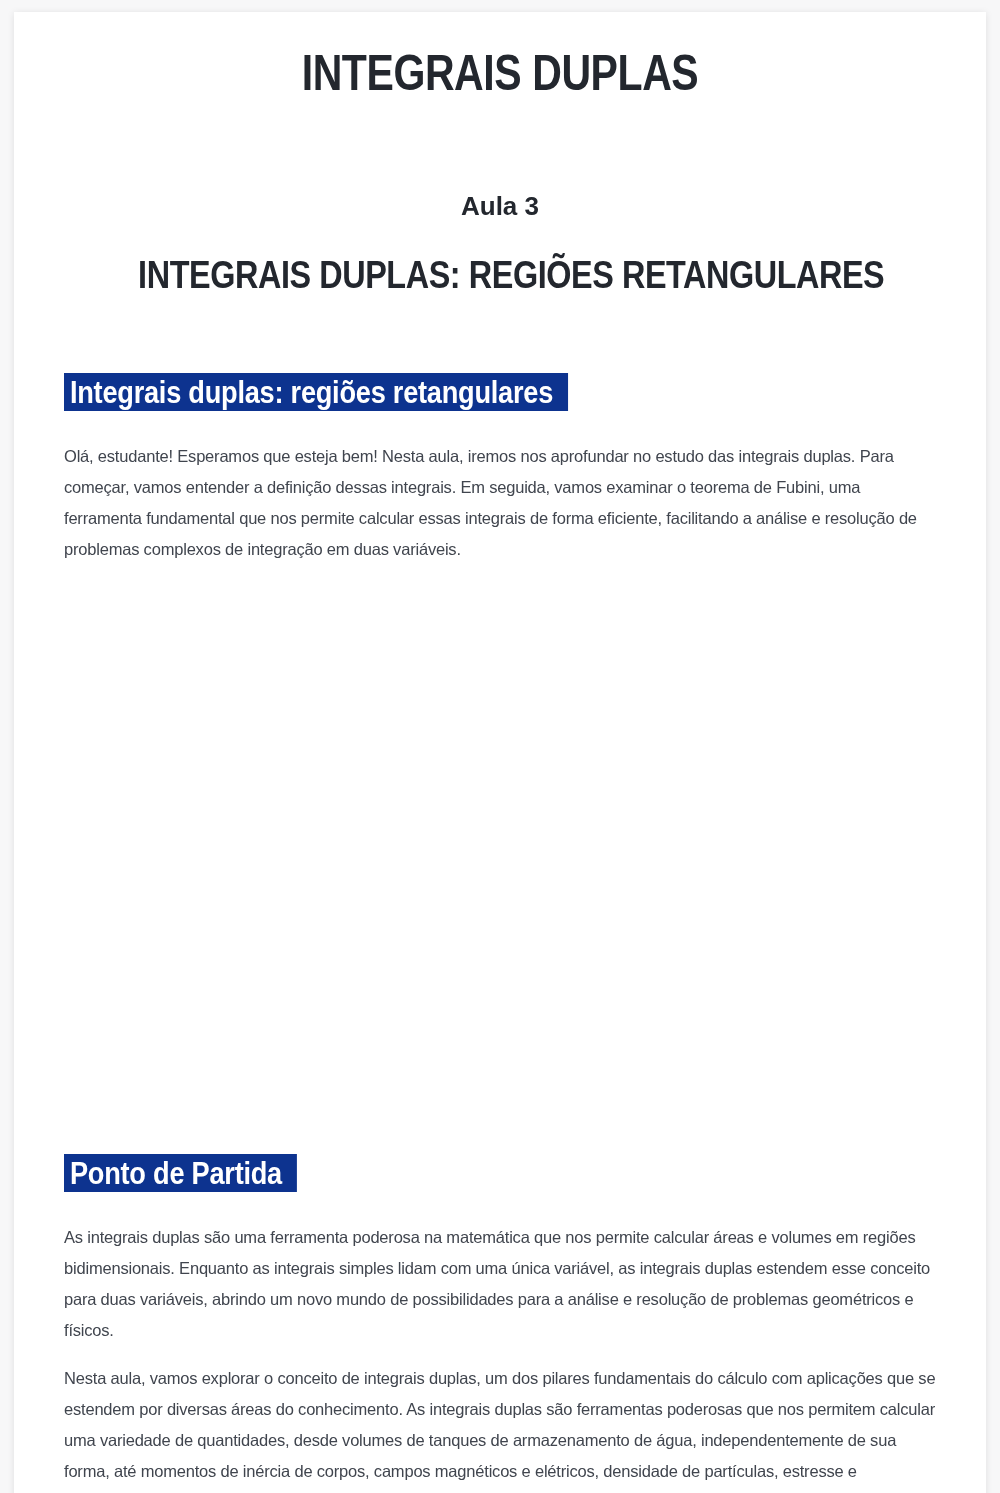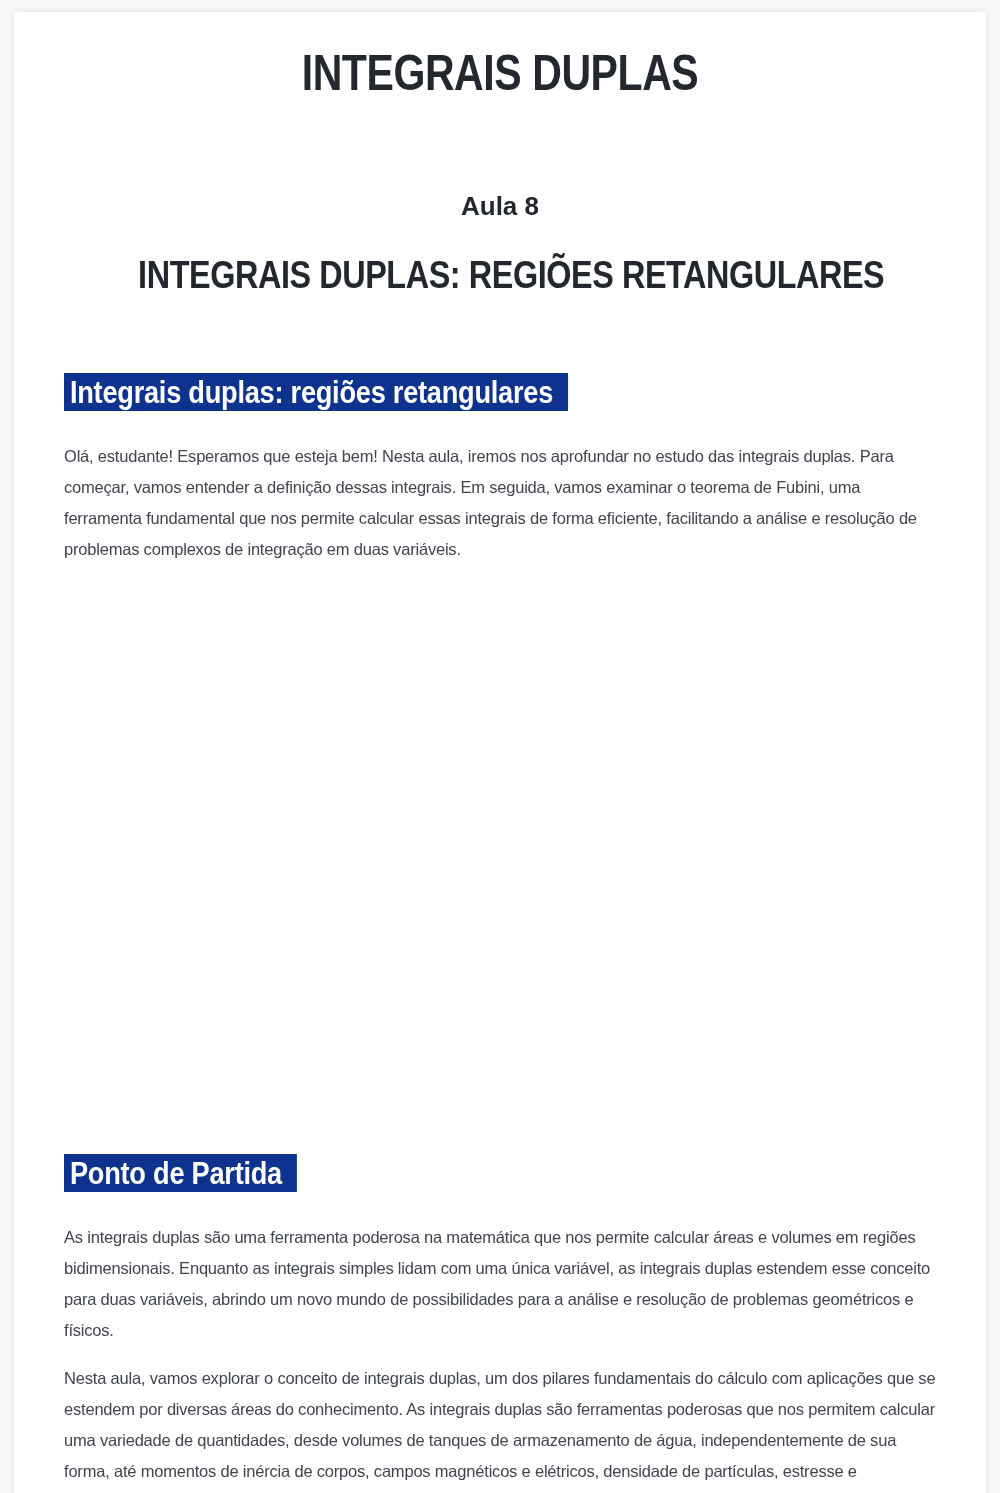--- a/index.html
+++ b/index.html
@@ -89,7 +89,7 @@
 
   <h1 class="display">INTEGRAIS DUPLAS</h1>
 
-  <div class="aula">Aula 8</div>
+  <div class="aula">Aula 3</div>
 
   <h2 class="display">INTEGRAIS DUPLAS: REGIÕES RETANGULARES</h2>
 

